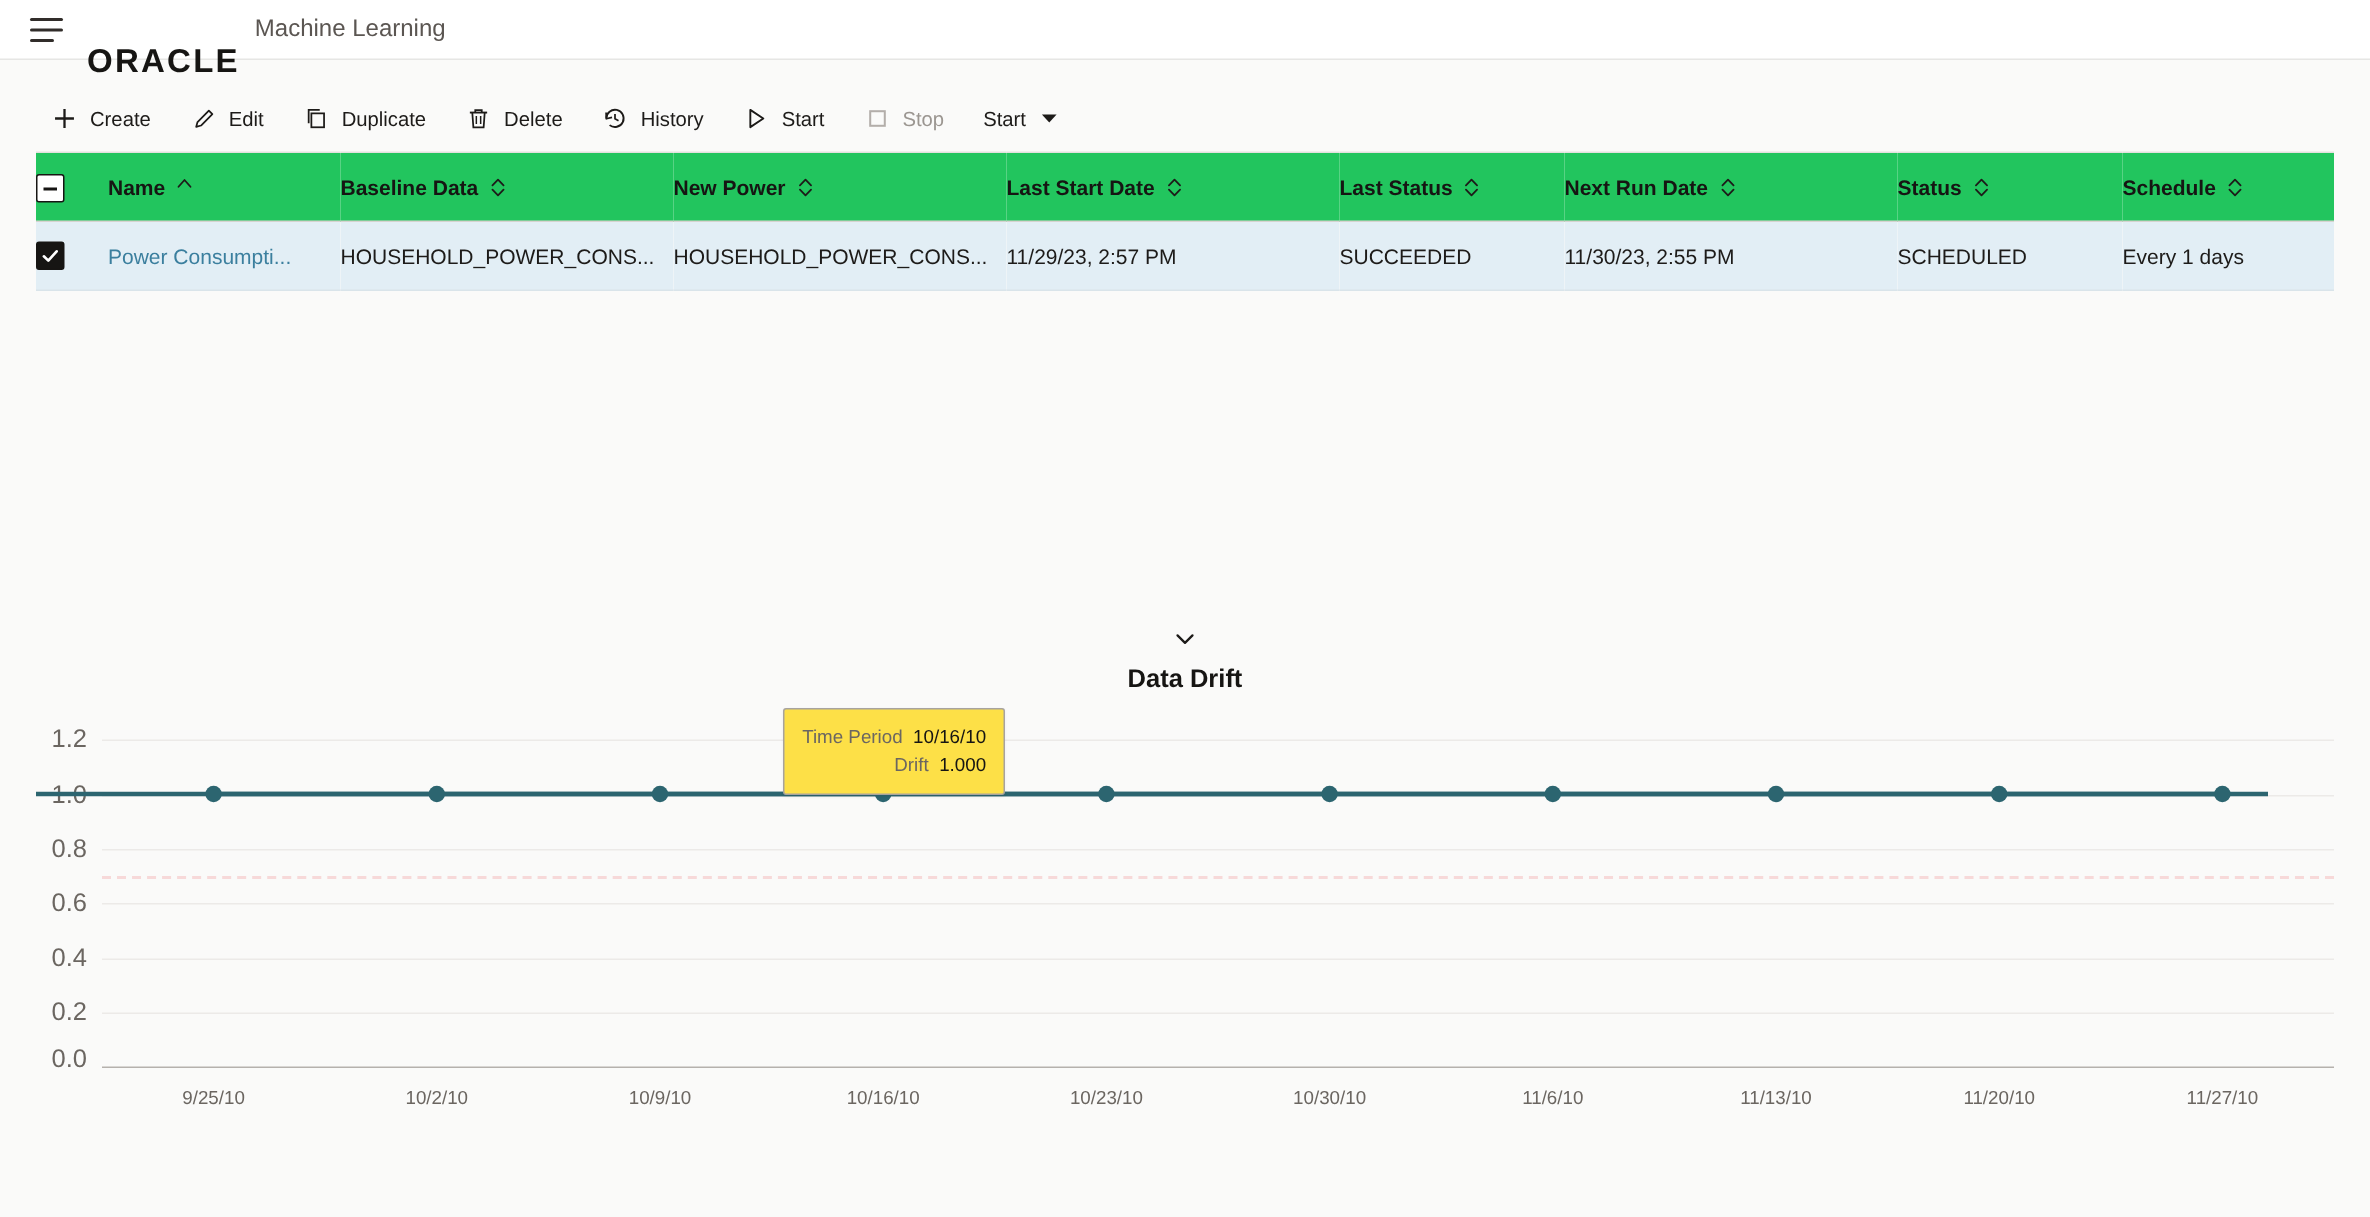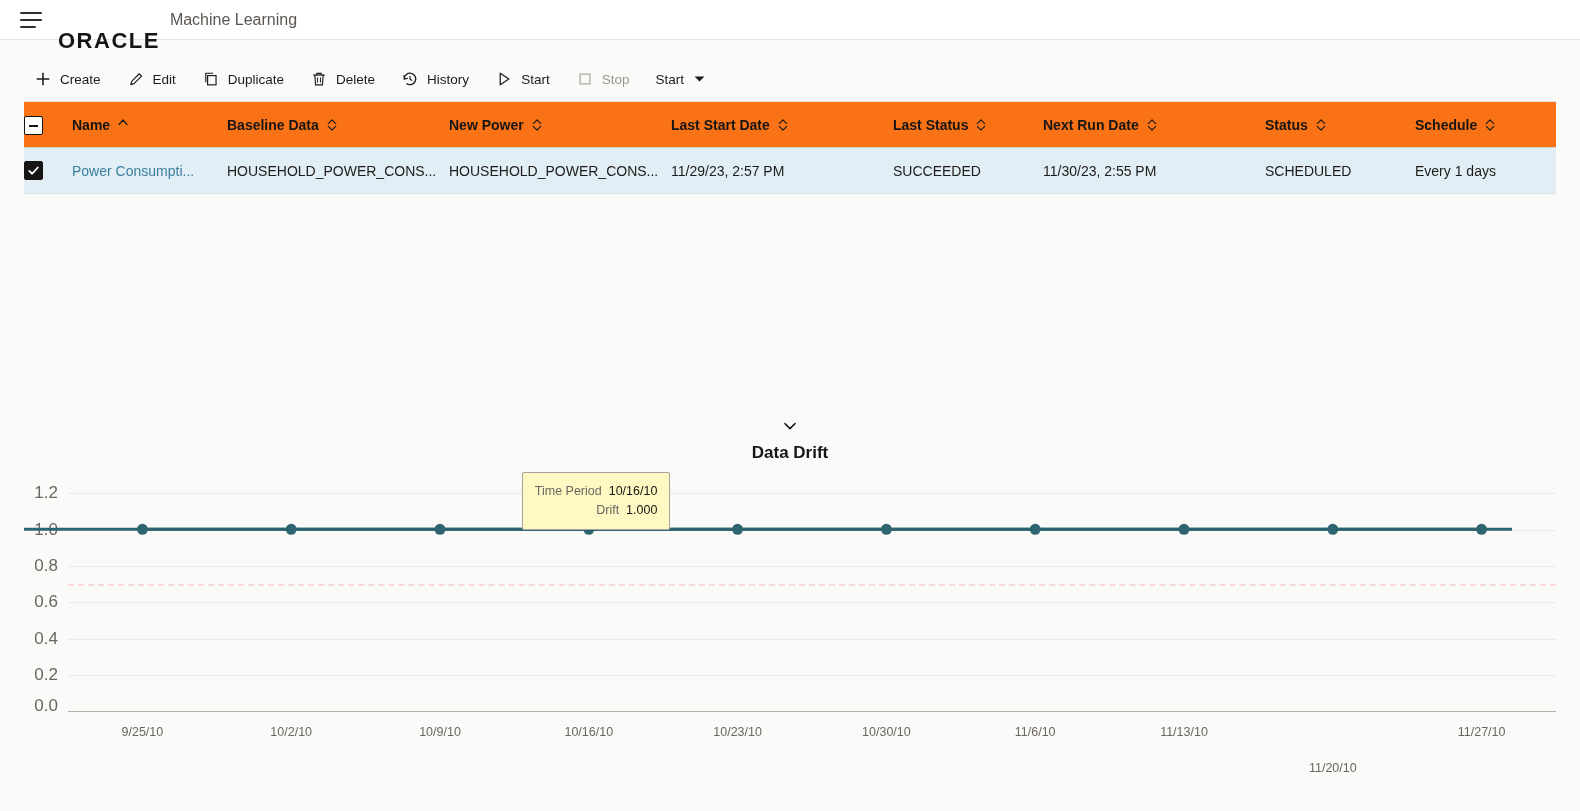--- a/index.html
+++ b/index.html
@@ -124,7 +124,7 @@
     padding: 12px 0 12px 0;
     border-top:1px solid #e3e1de;
     border-bottom:1px solid #d6d3cf;
-    background:#f97316;
+    background:#22c55e;
     vertical-align: middle;
     white-space: nowrap;
   }

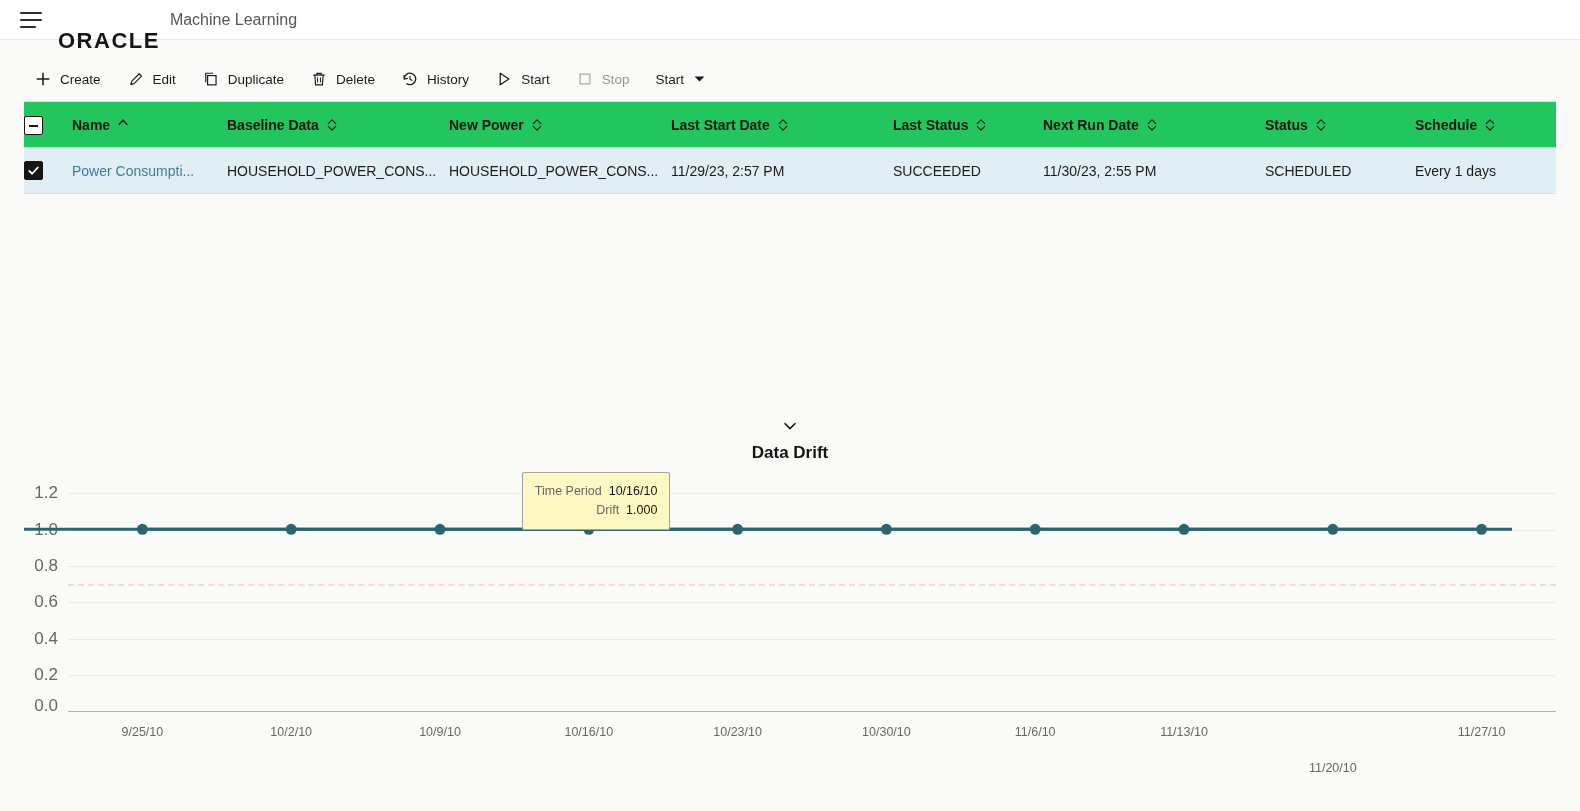--- a/index.html
+++ b/index.html
@@ -201,7 +201,7 @@
 
   .tooltip {
     position:absolute;
-    background:#fef9c3;
+    background:#fde047;
     border:1px solid #a8a39e;
     border-radius:2px;
     padding: 9px 12px;

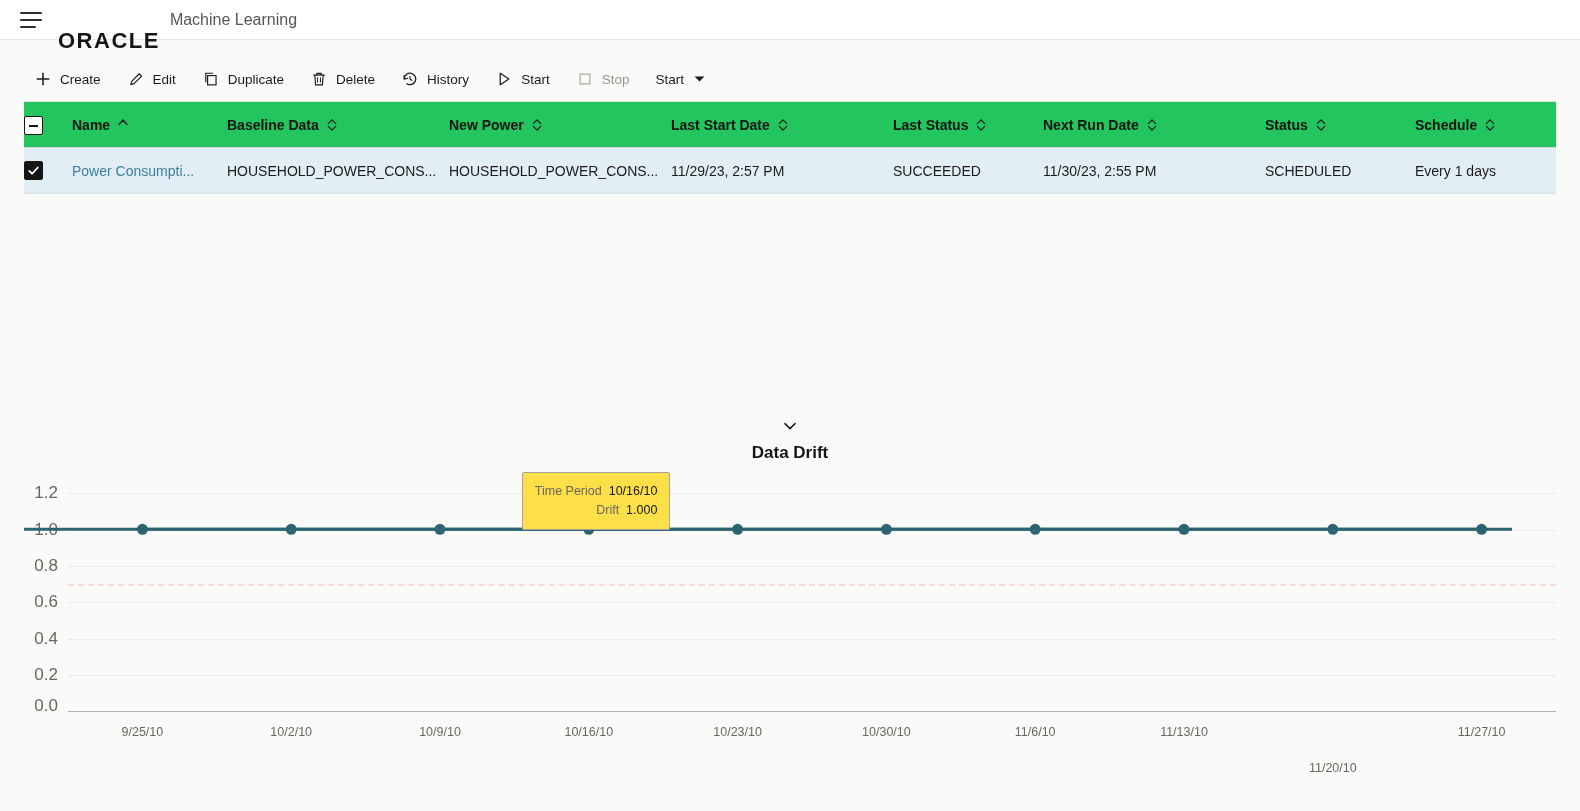--- a/index.html
+++ b/index.html
@@ -452,7 +452,7 @@
       <div class="x-label" style="left: 862.4px; top: 246px;">10/30/10</div>
       <div class="x-label" style="left: 1011.2px; top: 246px;">11/6/10</div>
       <div class="x-label" style="left: 1160px; top: 246px;">11/13/10</div>
-      <div class="x-label" style="left: 1308.8px; top: 246px; margin-top: 36px;">11/20/10</div>
+      <div class="x-label" style="left: 1308.8px; top: 246px;">11/20/10</div>
       <div class="x-label" style="left: 1457.6px; top: 246px;">11/27/10</div>
       <svg class="drift-svg" width="1488" height="238" style="left: 0px;">
         <polyline points="0,50.333333333333314 118.4,50.333333333333314 1457.6000000000001,50.333333333333314 1488,50.333333333333314" fill="none" stroke="#2c6570" stroke-width="3"></polyline>

